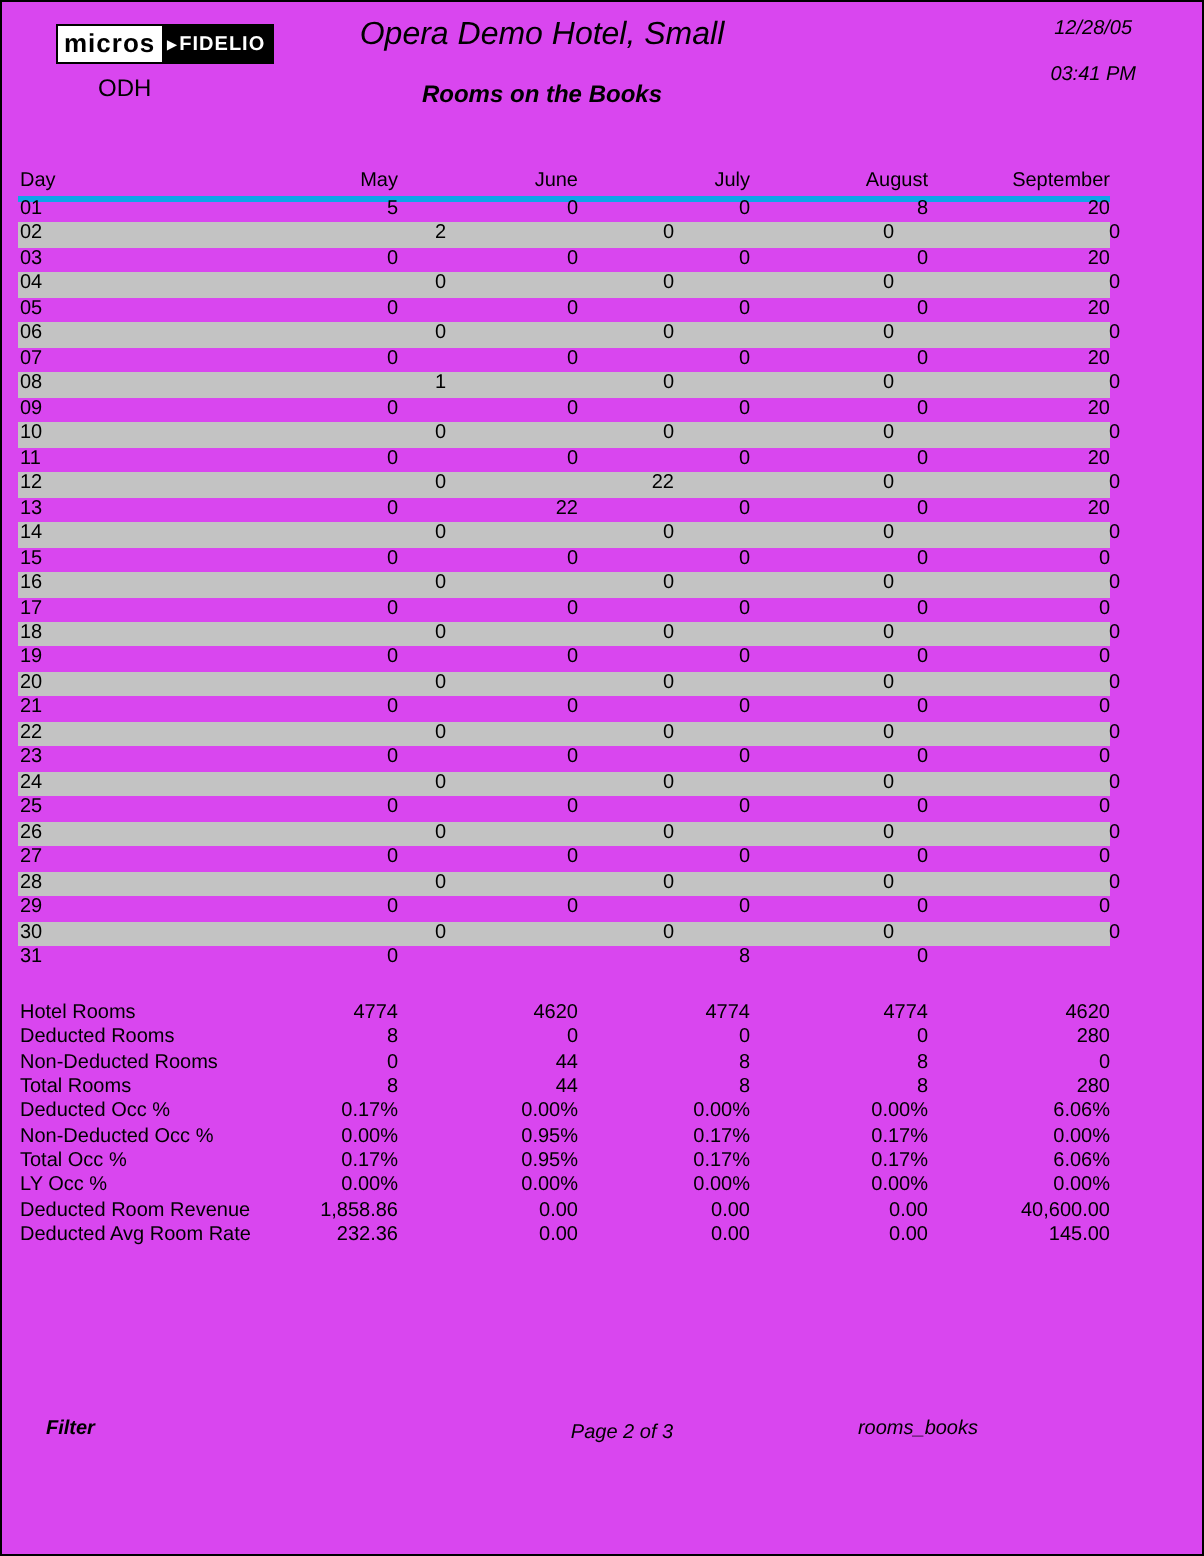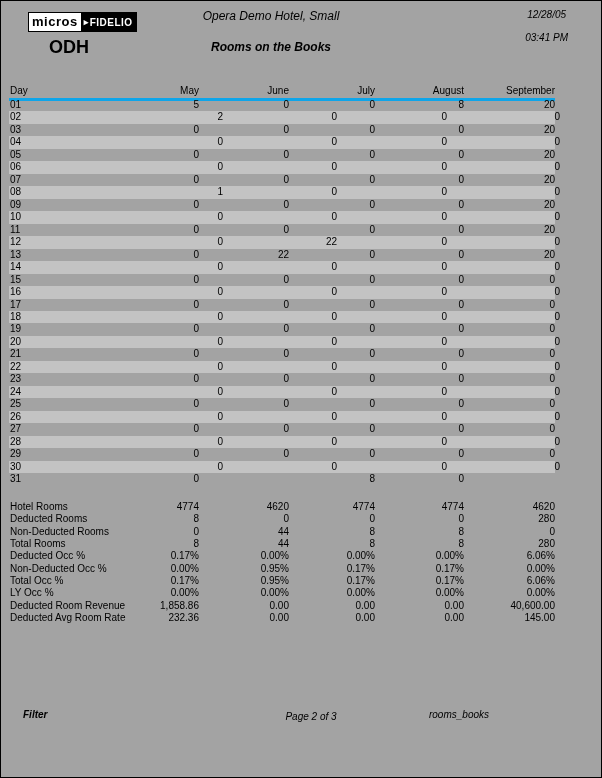--- a/index.html
+++ b/index.html
@@ -4,7 +4,7 @@
 <style>
   html,body { margin:0; padding:0; background:#fff; }
   .page {
-    position:relative; width:602px; height:778px; background:#a3a3a3;
+    position:relative; width:602px; height:778px; background:#d946ef;
     border:1px solid #000; box-sizing:border-box; overflow:hidden;
     font-family:"Liberation Sans", sans-serif; color:#000;
   }

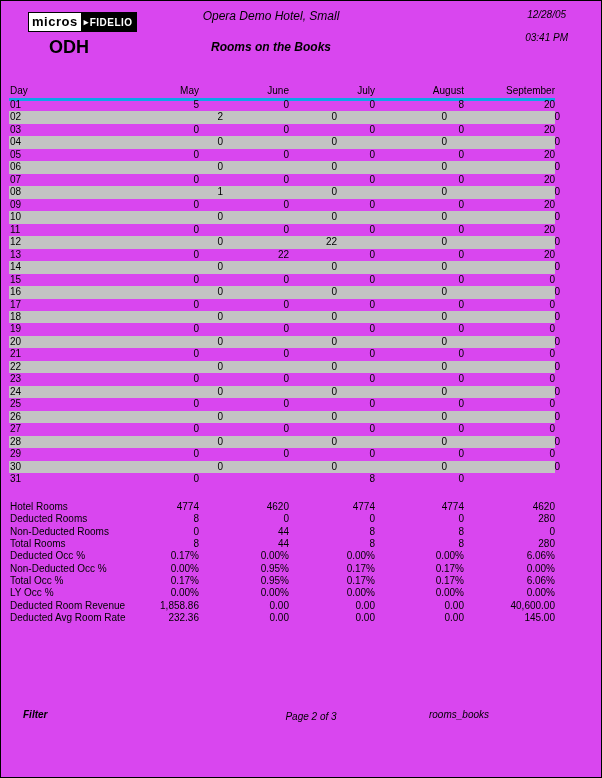--- a/index.html
+++ b/index.html
@@ -21,7 +21,7 @@
   .logo-chevron { color:#fff; font-size:9px; margin-right:1px; }
   .hotel-code { position:absolute; left:48px; top:36px; font-weight:bold; font-size:18px; }
   .center-head { position:absolute; left:0; top:0; width:540px; text-align:center; }
-  .hotel-name { position:absolute; top:8px; width:100%; font-style:italic; font-size:12px; }
+  .hotel-name { position:absolute; top:8px; width:100%; font-style:italic; font-size:16px; }
   .report-title { position:absolute; top:39px; width:100%; font-style:italic; font-weight:bold; font-size:12px; }
   .right-head { position:absolute; right:33px; top:8px; text-align:center; font-style:italic; font-size:10px; }
   .right-head .time { margin-top:12px; }

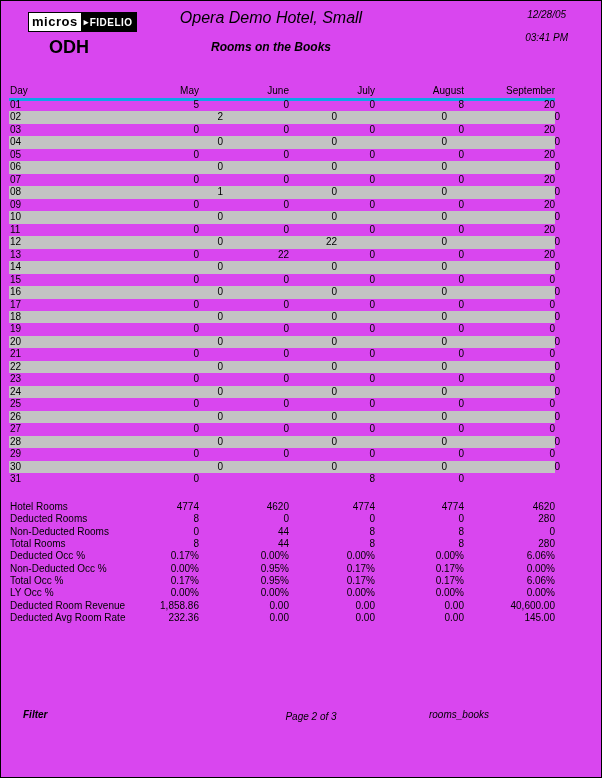--- a/index.html
+++ b/index.html
@@ -19,7 +19,7 @@
     display:flex; align-items:center; padding:0 4px 0 2px; letter-spacing:0.5px;
   }
   .logo-chevron { color:#fff; font-size:9px; margin-right:1px; }
-  .hotel-code { position:absolute; left:48px; top:36px; font-weight:bold; font-size:18px; }
+  .hotel-code { position:absolute; left:48px; top:36px; font-weight:normal; font-size:12px; }
   .center-head { position:absolute; left:0; top:0; width:540px; text-align:center; }
   .hotel-name { position:absolute; top:8px; width:100%; font-style:italic; font-size:16px; }
   .report-title { position:absolute; top:39px; width:100%; font-style:italic; font-weight:bold; font-size:12px; }

